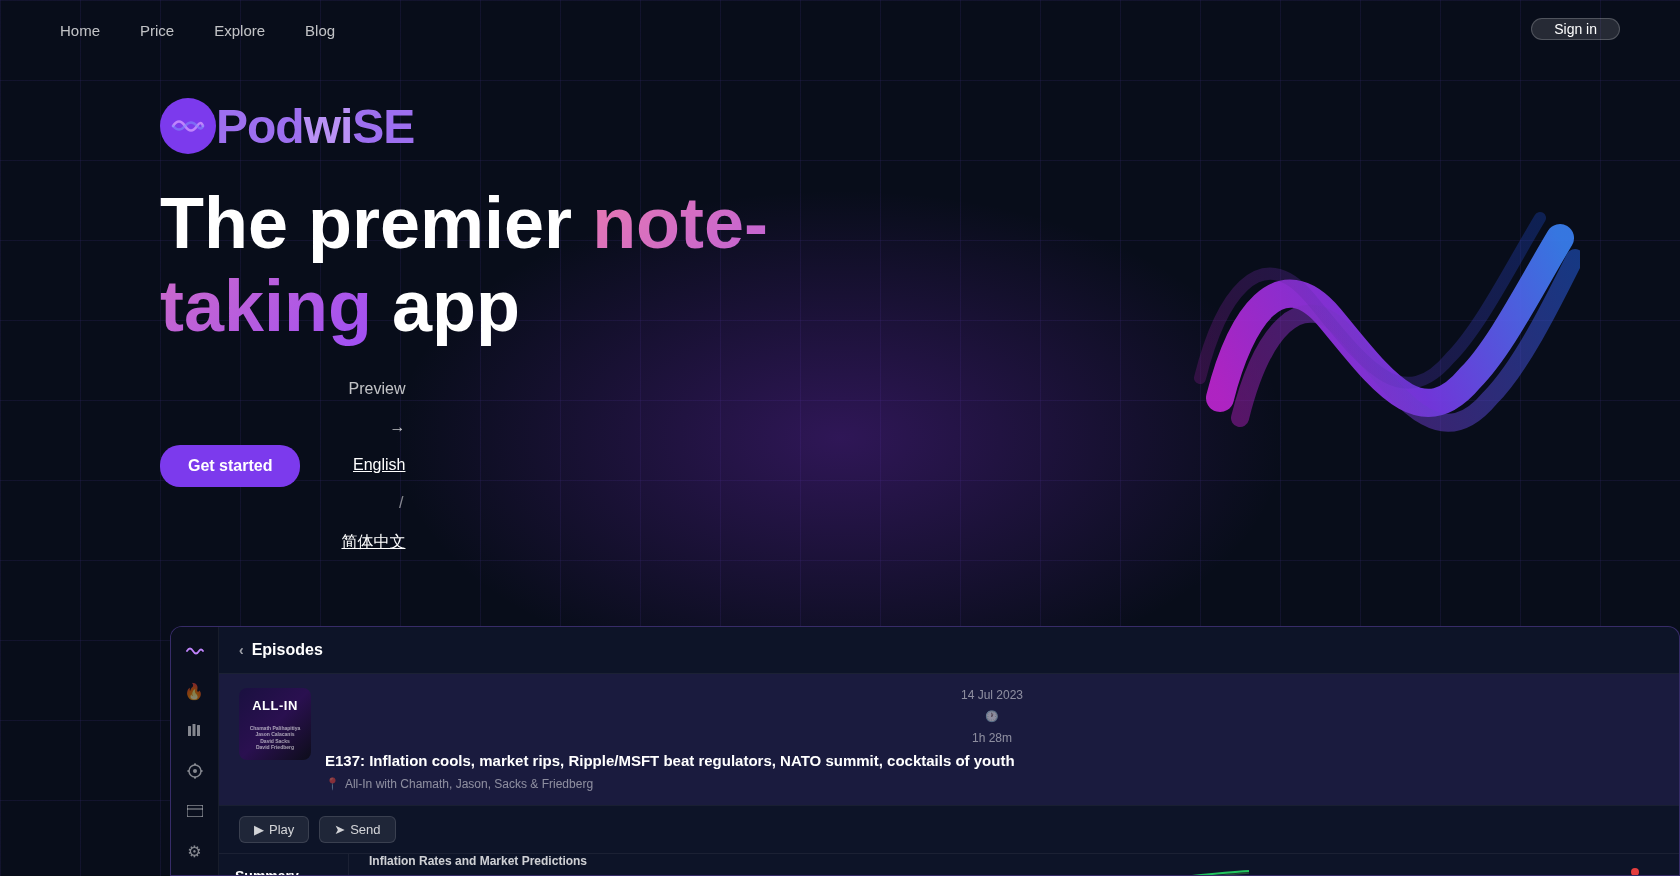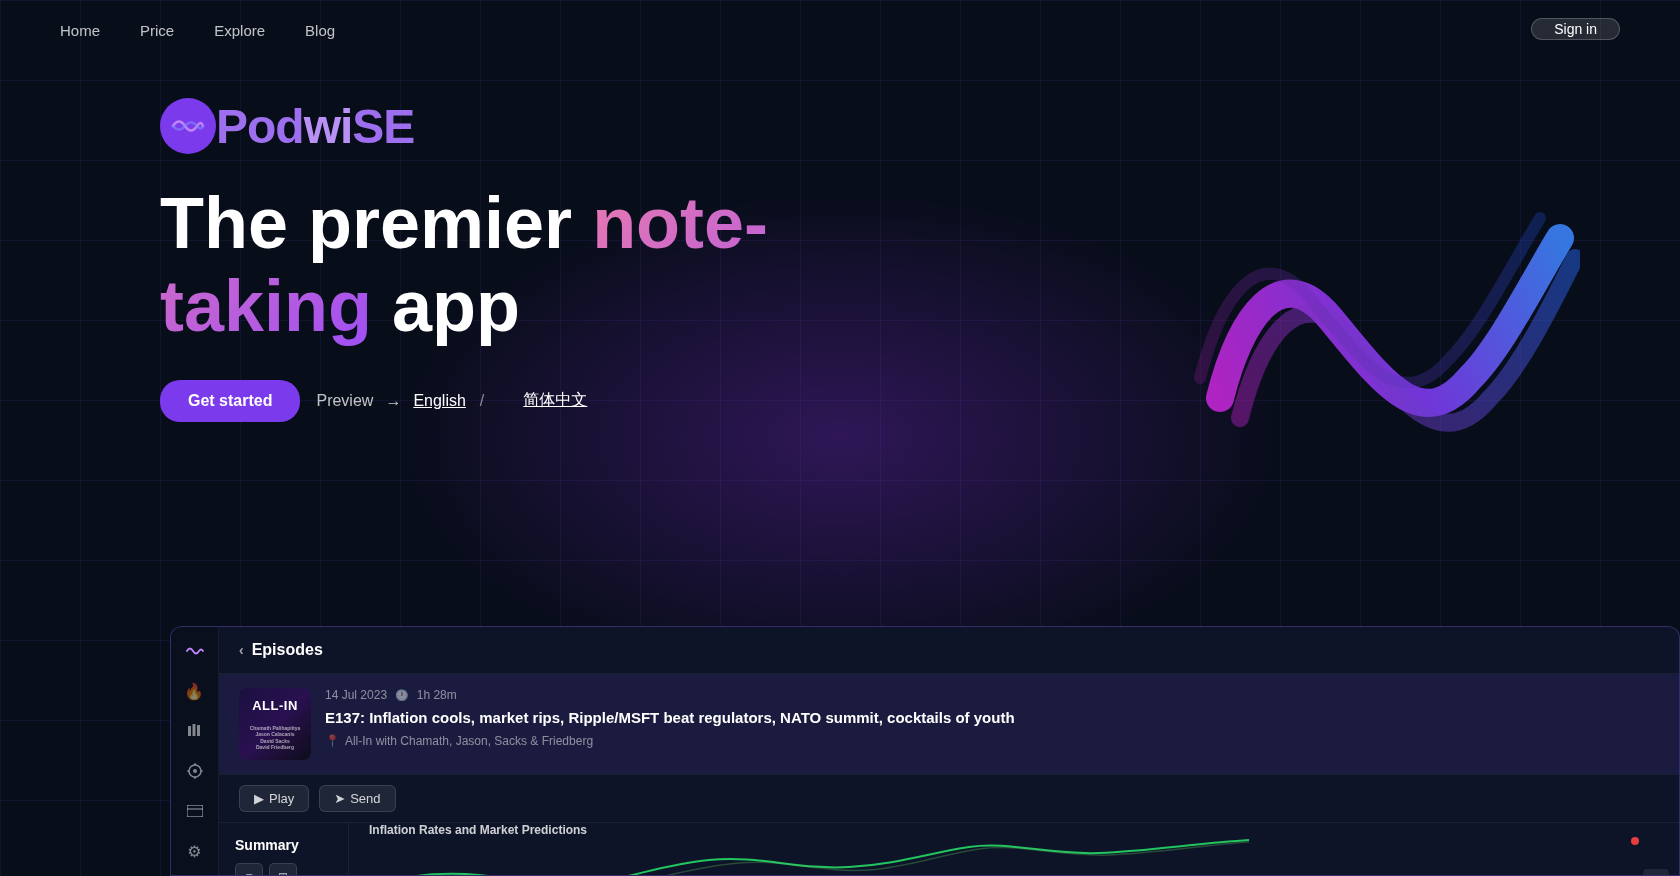--- a/index.html
+++ b/index.html
@@ -151,10 +151,11 @@
 
     .preview-row {
       display: flex;
-      align-items: center;
-      gap: 12px;
+      align-items: flex-end;
+      gap: 20px;
       font-size: 16px;
       color: rgba(255,255,255,0.75);
+      flex-direction: column;
     }
 
     .preview-arrow {

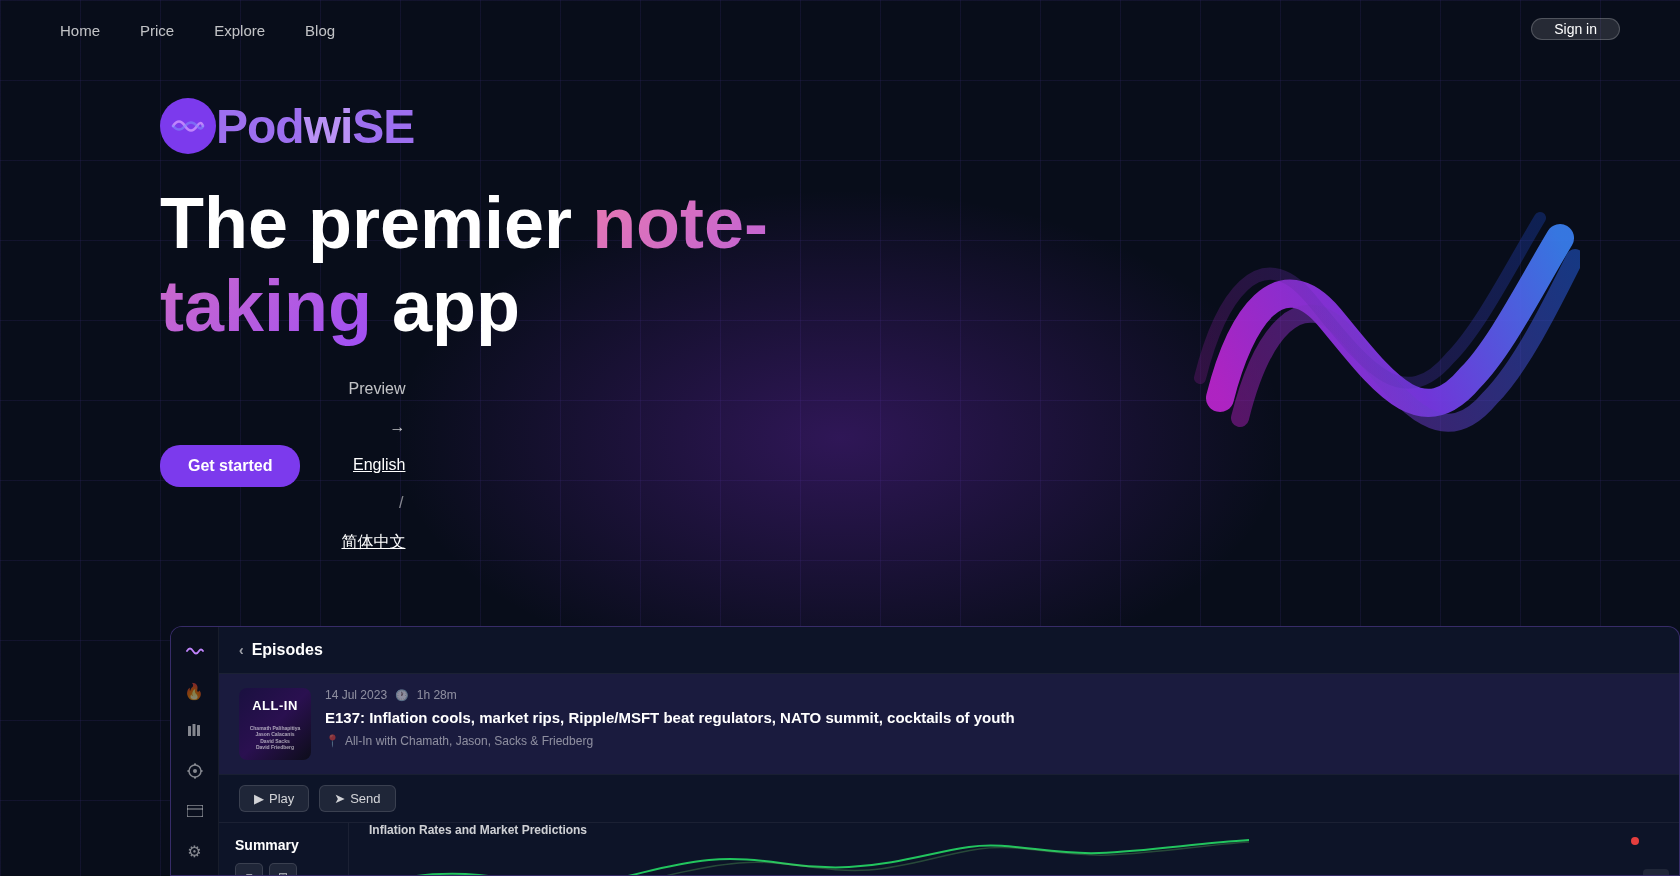--- a/index.html
+++ b/index.html
@@ -318,6 +318,7 @@
       font-size: 12px;
       color: rgba(255,255,255,0.5);
       margin-bottom: 6px;
+      flex-direction: column;
     }
 
     .episode-meta .clock-icon {

